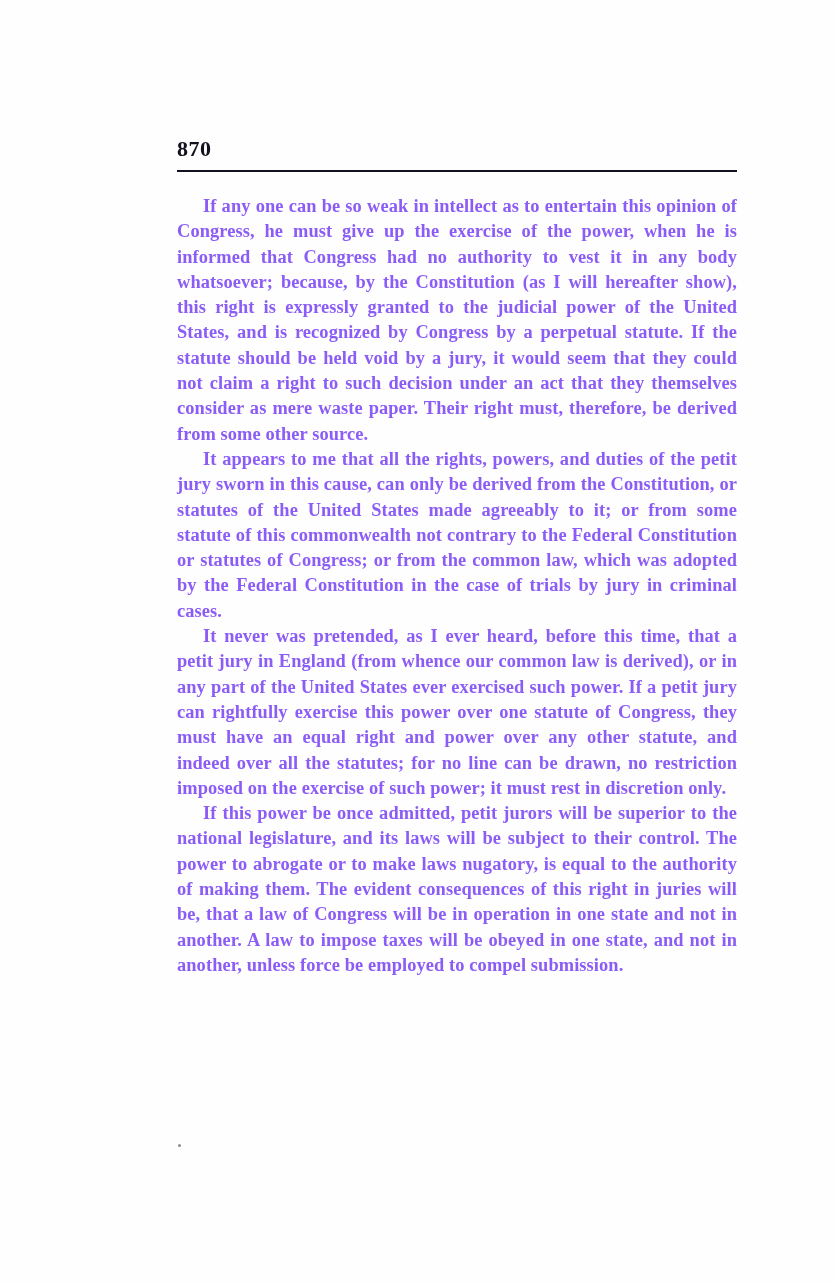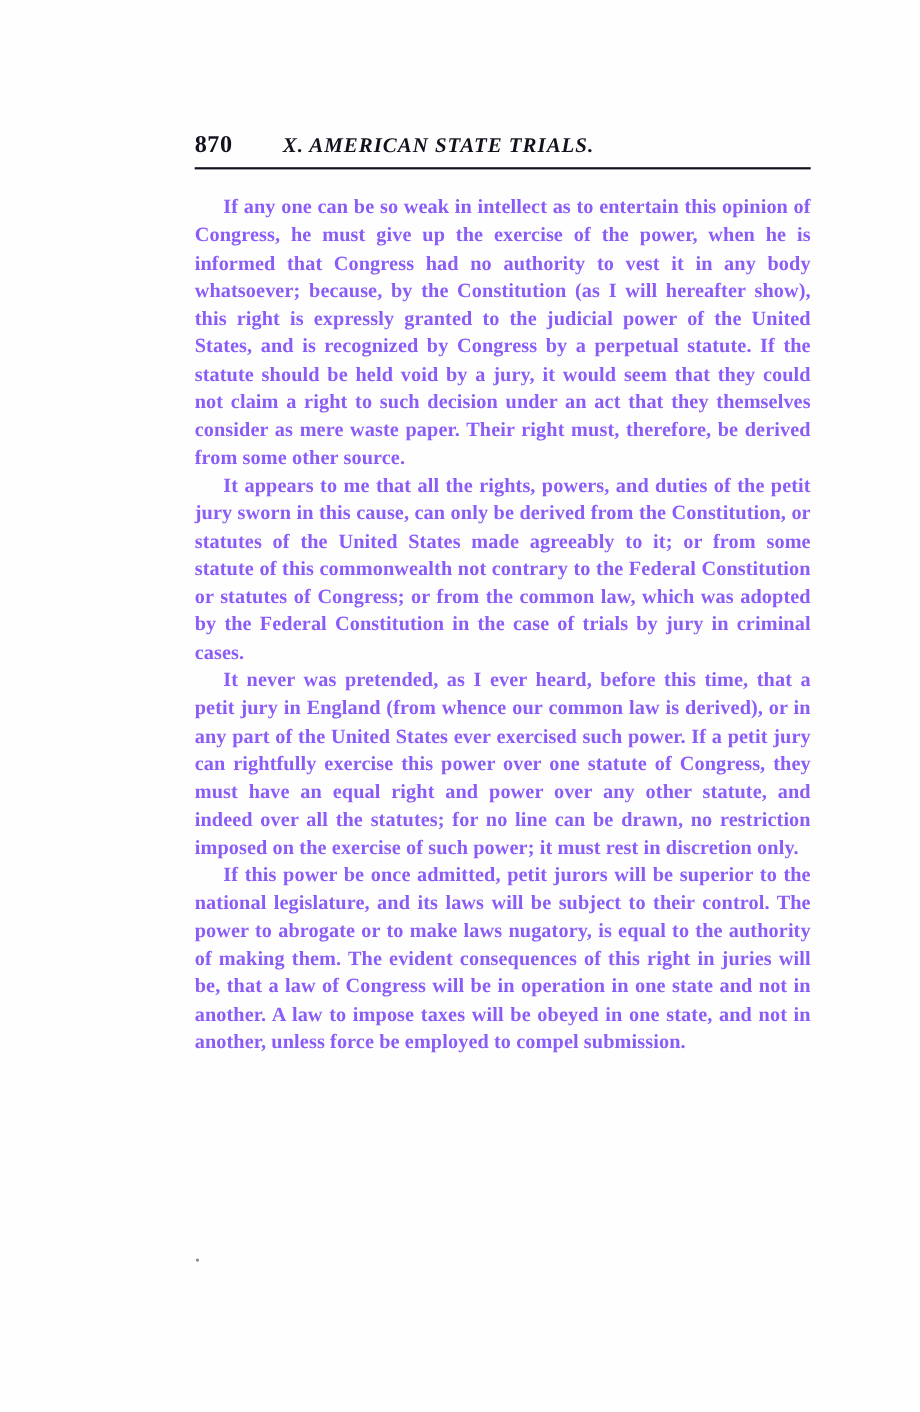--- a/index.html
+++ b/index.html
@@ -24,7 +24,7 @@
   .page-inner {
     position: absolute;
     left: 177px;
-    top: 118px;
+    top: 136px;
     width: 560px;
   }
   .running-head {

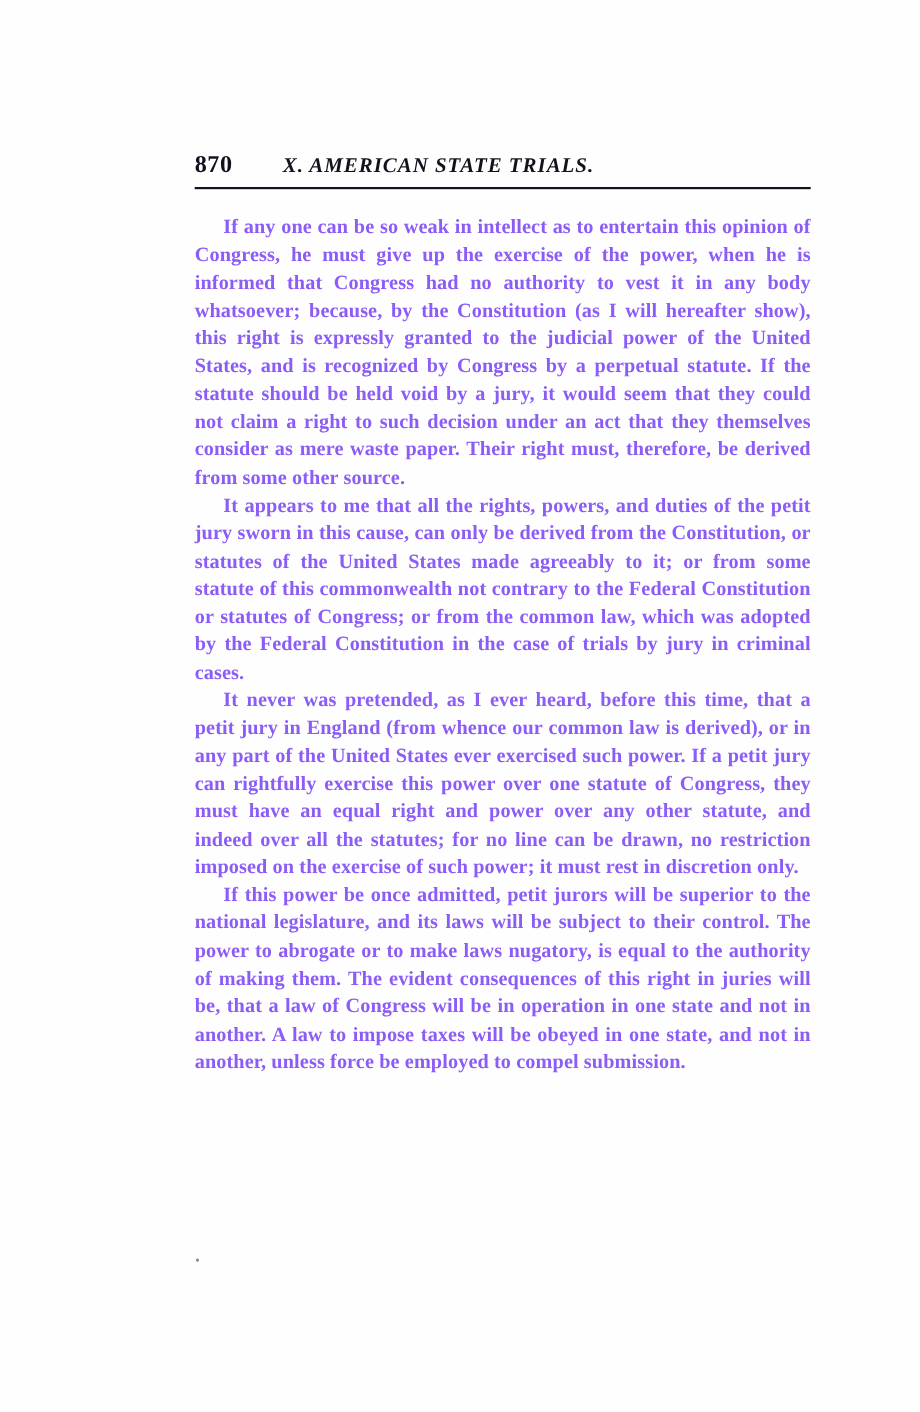--- a/index.html
+++ b/index.html
@@ -87,7 +87,6 @@
 
     <div class="running-head">
       <span class="folio">870</span>
-      <span class="head-title">X.  AMERICAN STATE TRIALS.</span>
     </div>
 
     <div class="body-text">

